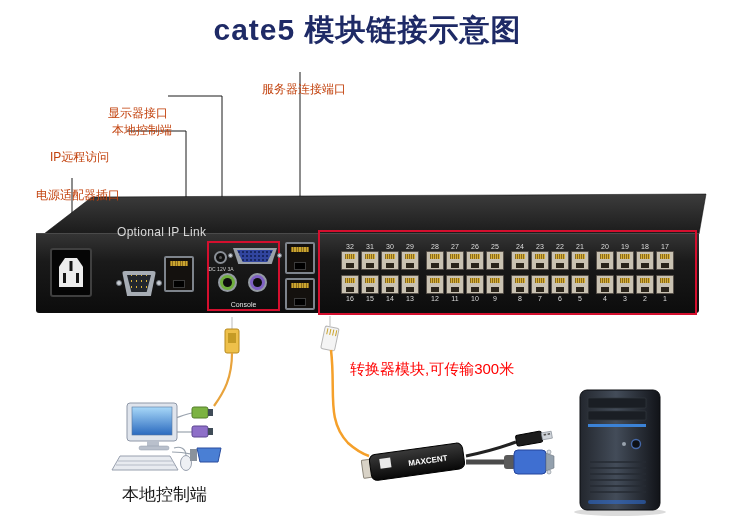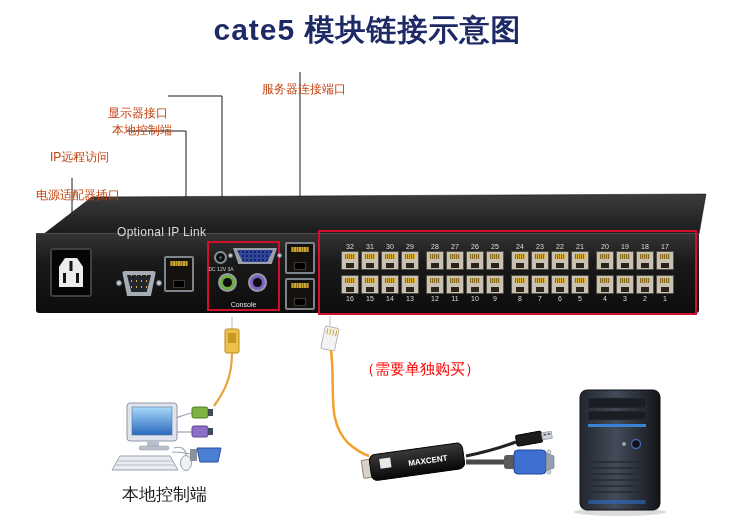--- a/index.html
+++ b/index.html
@@ -410,6 +410,7 @@
   </div>
 
   <div class="note">
+    <div>转换器模块,可传输300米</div>
     <div class="l2">（需要单独购买）</div>
   </div>
   <div class="local-label">本地控制端</div>

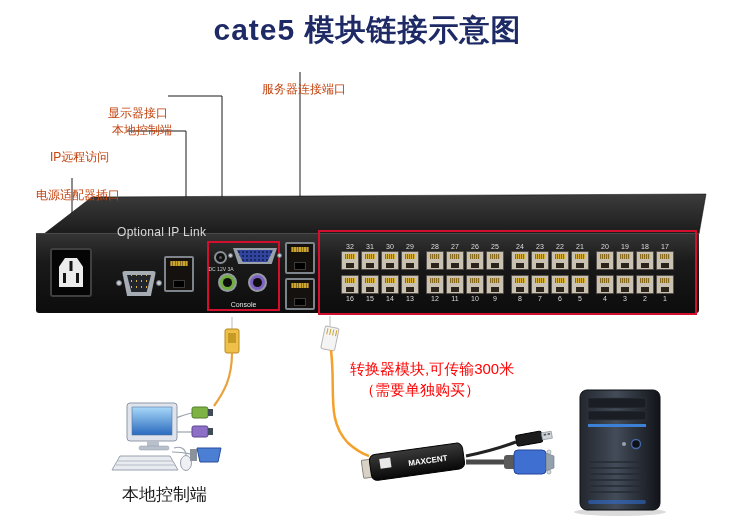--- a/index.html
+++ b/index.html
@@ -411,7 +411,6 @@
 
   <div class="note">
     <div>转换器模块,可传输300米</div>
-    <div class="l2">（需要单独购买）</div>
   </div>
   <div class="local-label">本地控制端</div>
 

